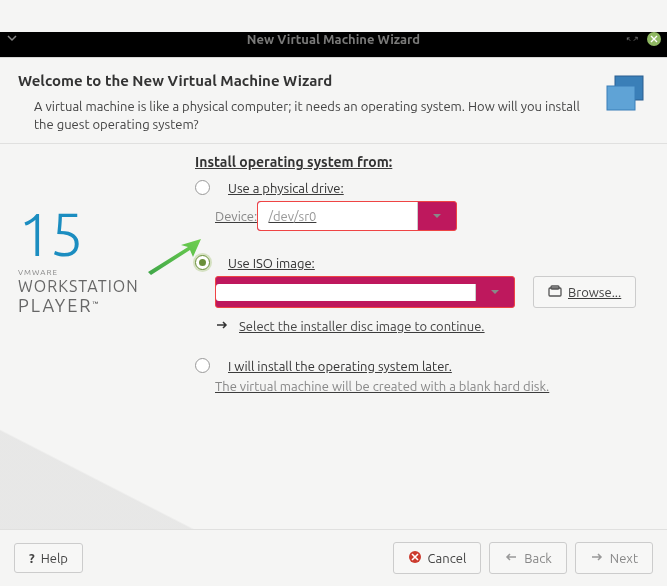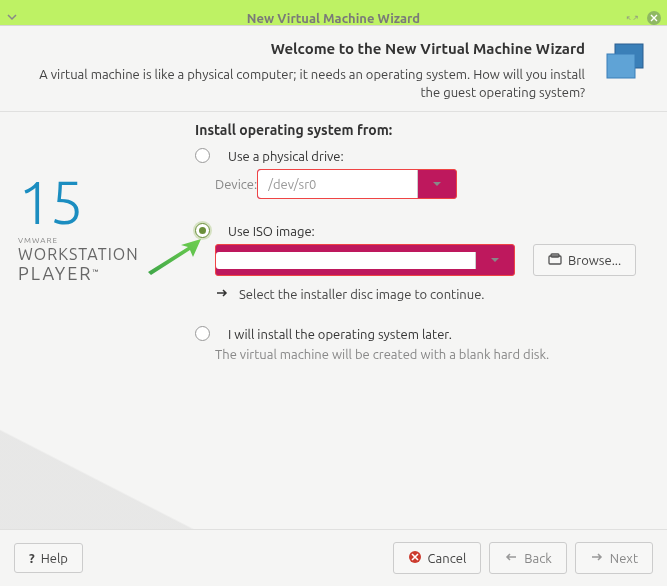--- a/index.html
+++ b/index.html
@@ -21,13 +21,14 @@
   }
   .titlebar {
     height: 26px;
-    background: #bef264;
+    background: #000000;
     border-bottom: 1px solid #d6d6d5;
     display: flex;
-    align-items: flex-end;
+    align-items: flex-start;
     justify-content: space-between;
     padding: 0 6px;
     position: relative;
+    margin-top: 32px;
   }
   .titlebar .menu-icon {
     color: #666;

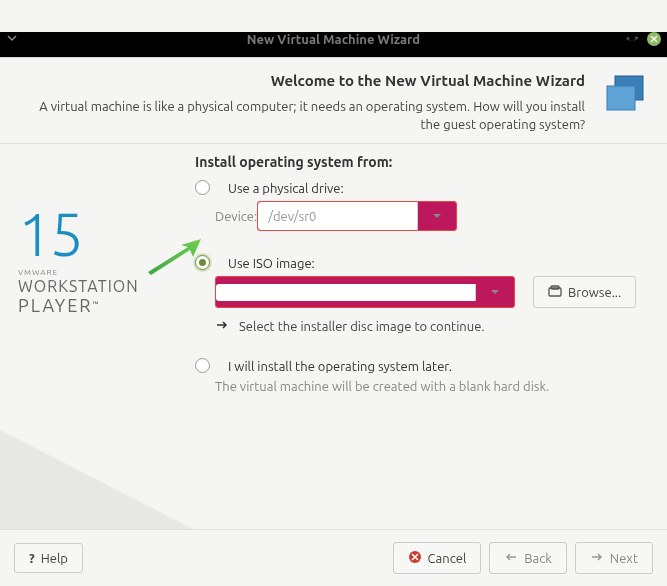--- a/index.html
+++ b/index.html
@@ -61,7 +61,6 @@
     align-items: flex-start;
     gap: 16px;
     border-bottom: 1px solid #e0e0df;
-    text-align: right;
   }
   .header-text { flex: 1; }
   .header h1 {

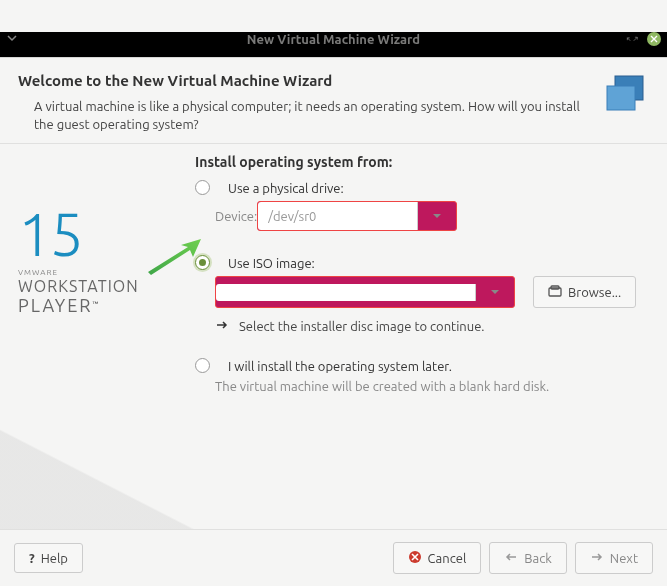--- a/index.html
+++ b/index.html
@@ -94,6 +94,7 @@
   .main {
     flex: 1;
     padding: 10px 4px 10px 0;
+    text-decoration: underline;
   }
   .section-heading {
     font-size: 14px;

